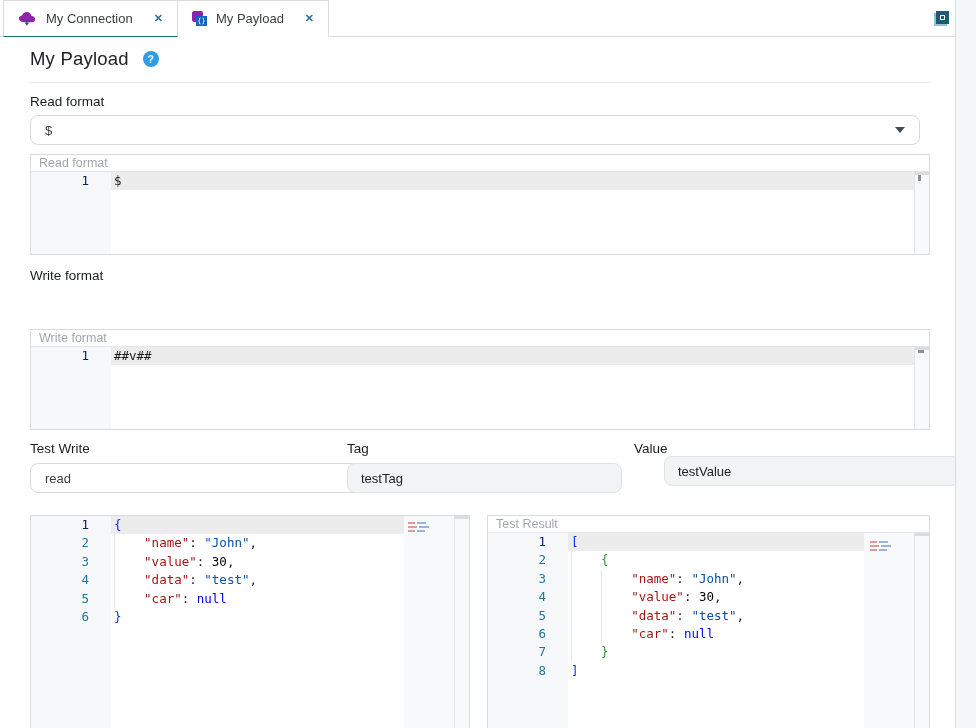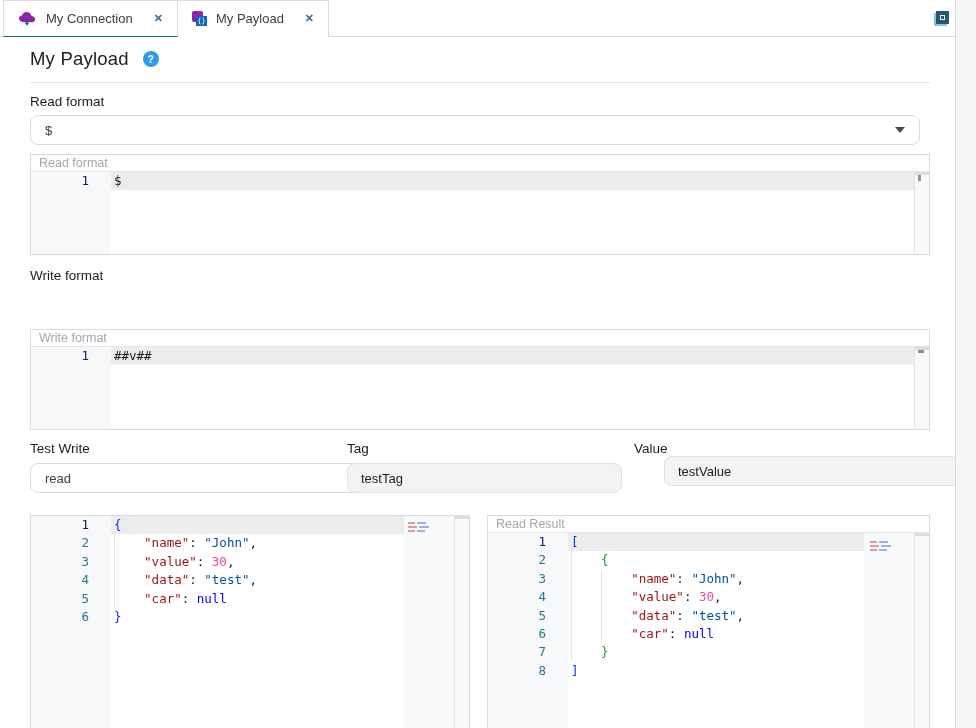--- a/index.html
+++ b/index.html
@@ -198,7 +198,7 @@
   </div>
 
   <div class="editor" style="left:487px; top:515px; width:443px; height:214px;">
-    <div class="ed-head">Read Result</div>
+    <div class="ed-head">Test Result</div>
     <div class="ed-body">
       <div class="ed-gutter">
           <div class="ln act">1</div>

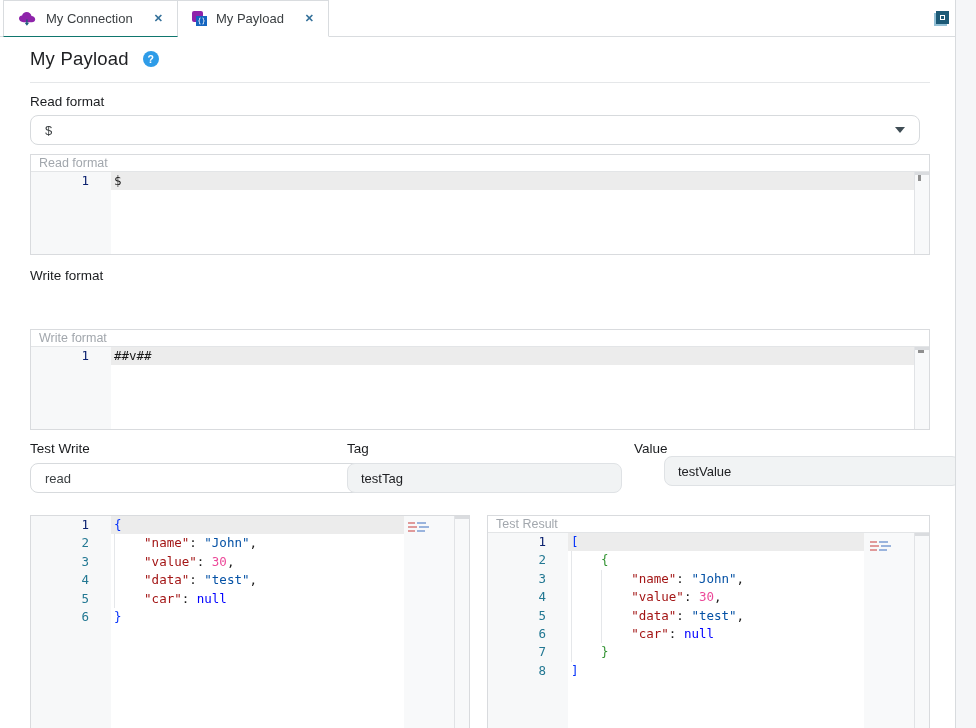--- a/index.html
+++ b/index.html
@@ -77,7 +77,7 @@
   .tk-p  { color:#1b1b1b; }
   .tk-k  { color:#a31515; }
   .tk-s  { color:#0451a5; }
-  .tk-n  { color:#ec4899; }
+  .tk-n  { color:#000000; }
   .tk-kw { color:#0000ff; }
   .tk-b0 { color:#0431fa; }
   .tk-b1 { color:#319331; }

